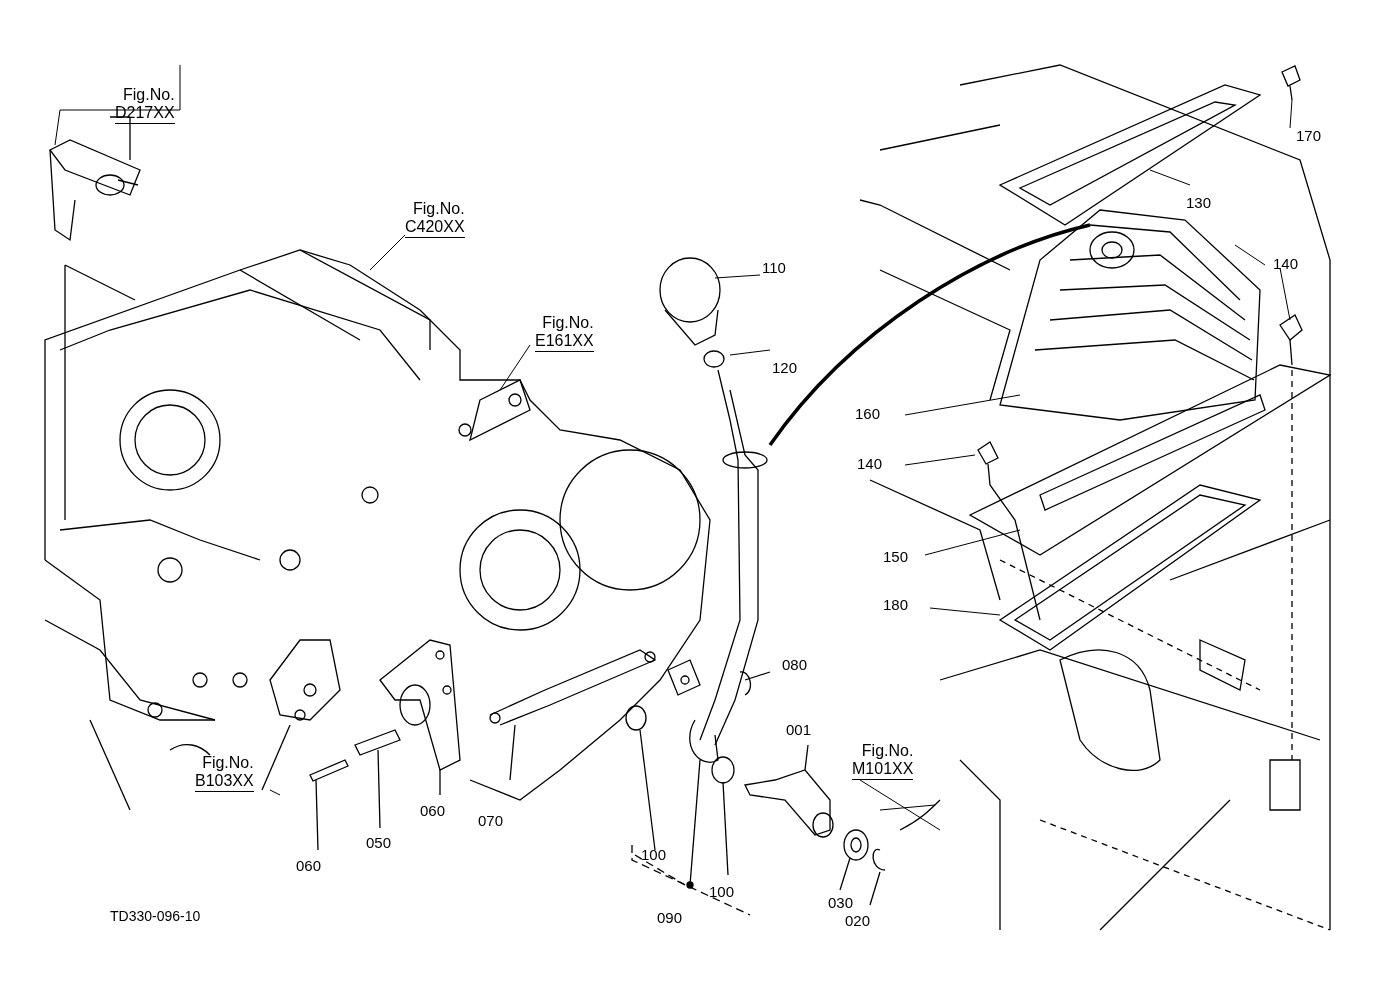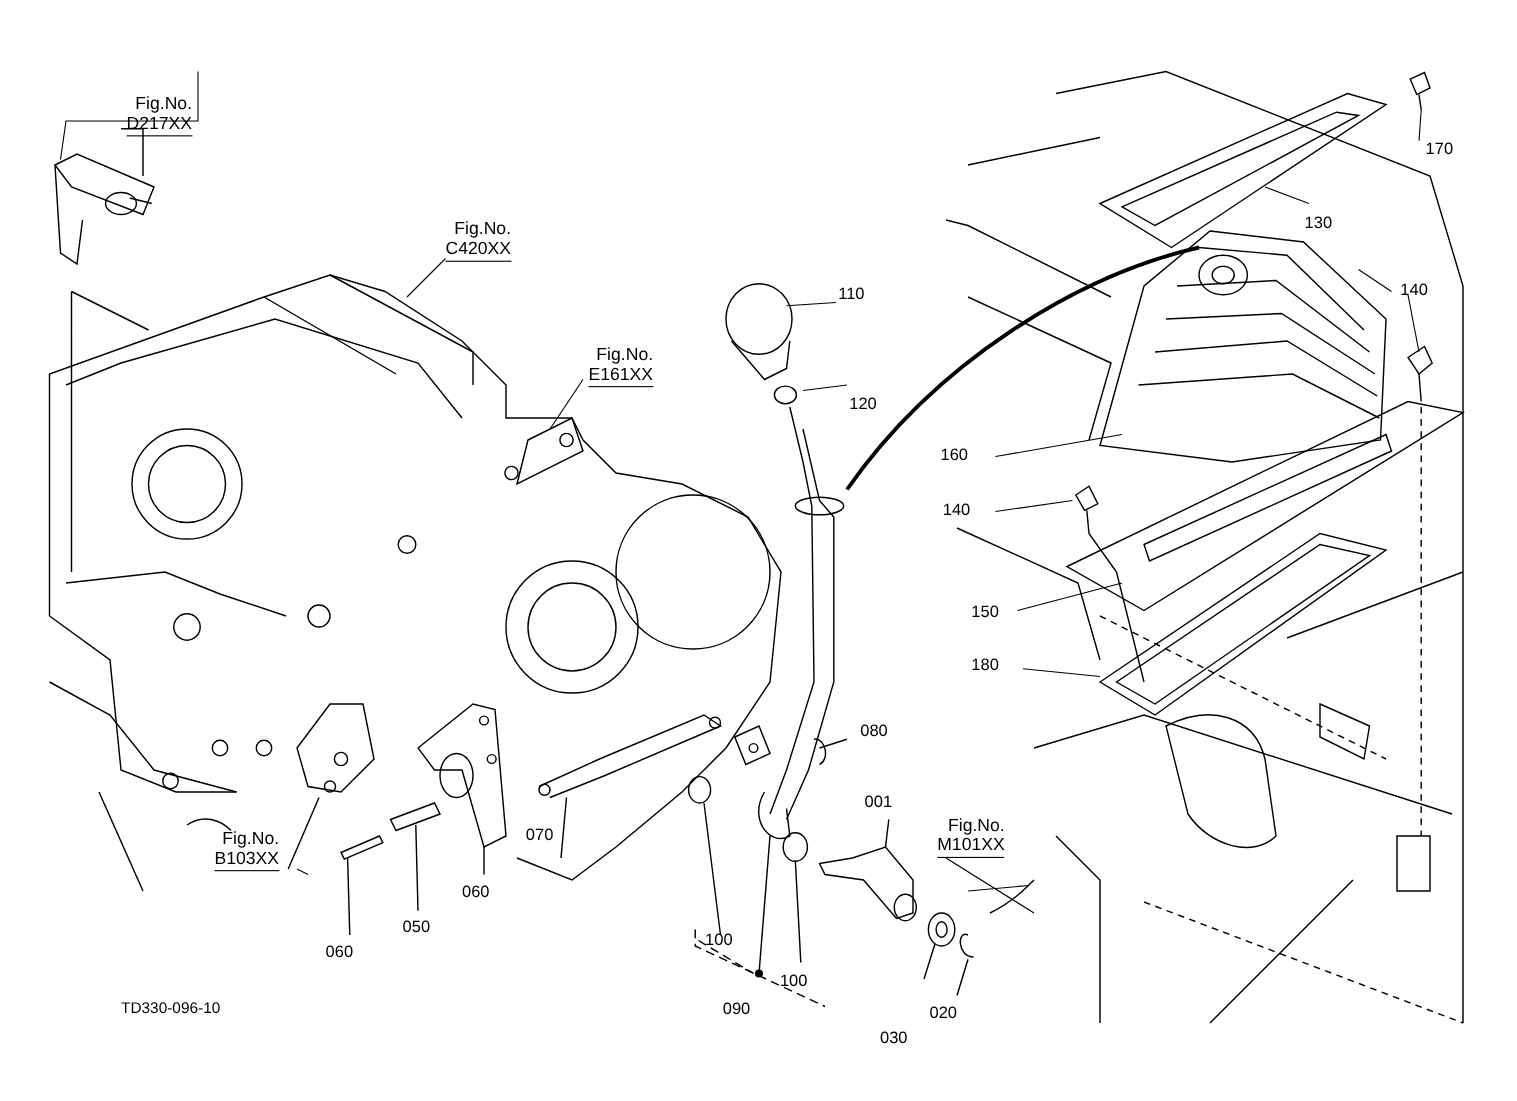--- a/index.html
+++ b/index.html
@@ -240,7 +240,7 @@
 <div class="lbl" style="left:883px;top:597px;">180</div>
 <div class="lbl" style="left:782px;top:657px;">080</div>
 <div class="lbl" style="left:786px;top:722px;">001</div>
-<div class="lbl" style="left:478px;top:752px;">070</div>
+<div class="lbl" style="left:478px;top:813px;">070</div>
 <div class="lbl" style="left:420px;top:803px;">060</div>
 <div class="lbl" style="left:366px;top:835px;">050</div>
 <div class="lbl" style="left:296px;top:858px;">060</div>

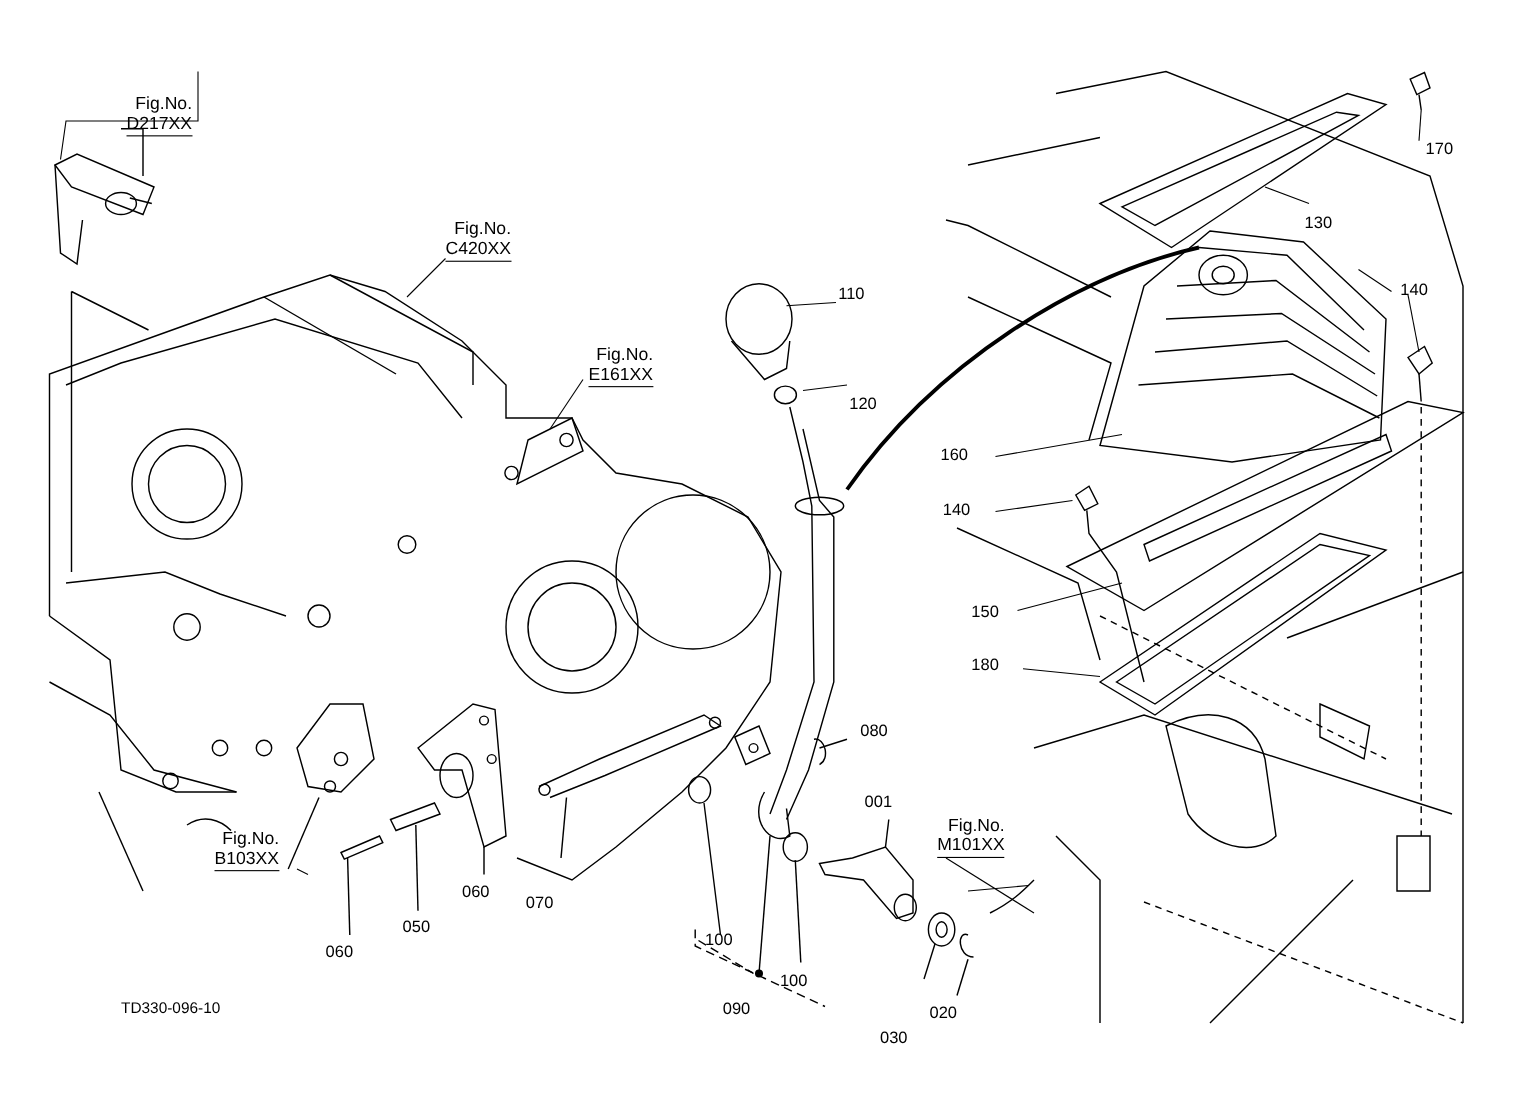--- a/index.html
+++ b/index.html
@@ -247,7 +247,7 @@
 <div class="lbl" style="left:641px;top:847px;">100</div>
 <div class="lbl" style="left:709px;top:884px;">100</div>
 <div class="lbl" style="left:657px;top:910px;">090</div>
-<div class="lbl" style="left:800px;top:895px;margin-top:41px;">030</div>
+<div class="lbl" style="left:828px;top:895px;">030</div>
 <div class="lbl" style="left:845px;top:913px;">020</div>
 
 <div class="code" style="left:110px;top:908px;">TD330-096-10</div>

